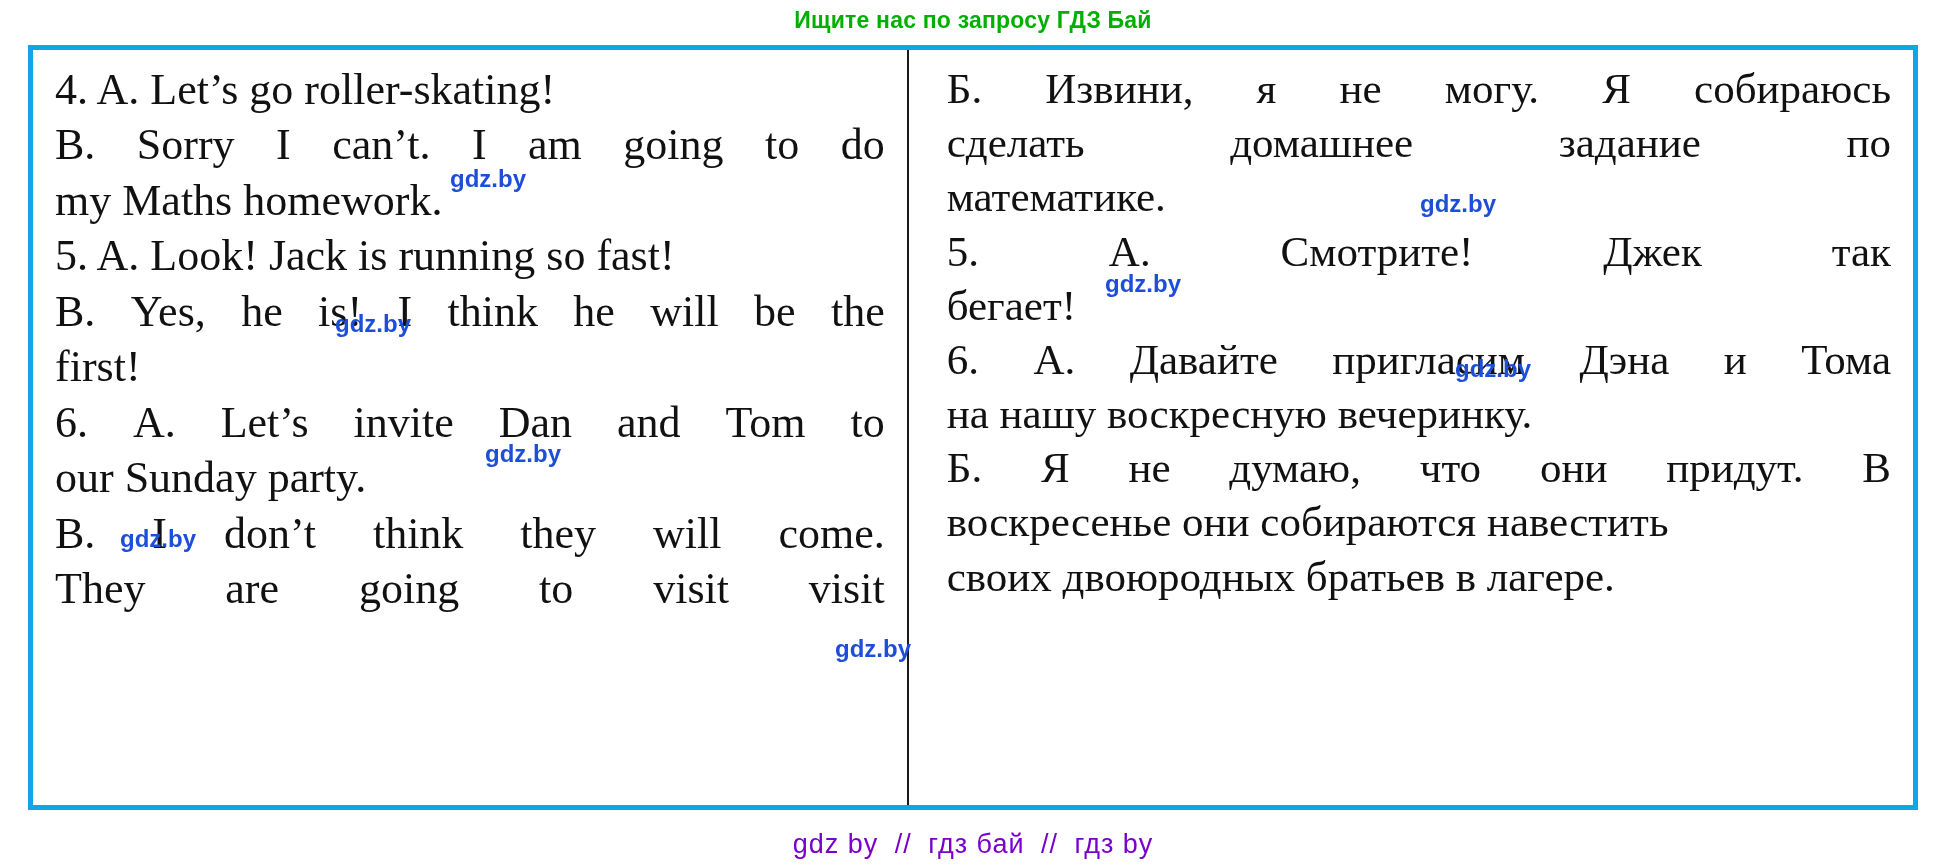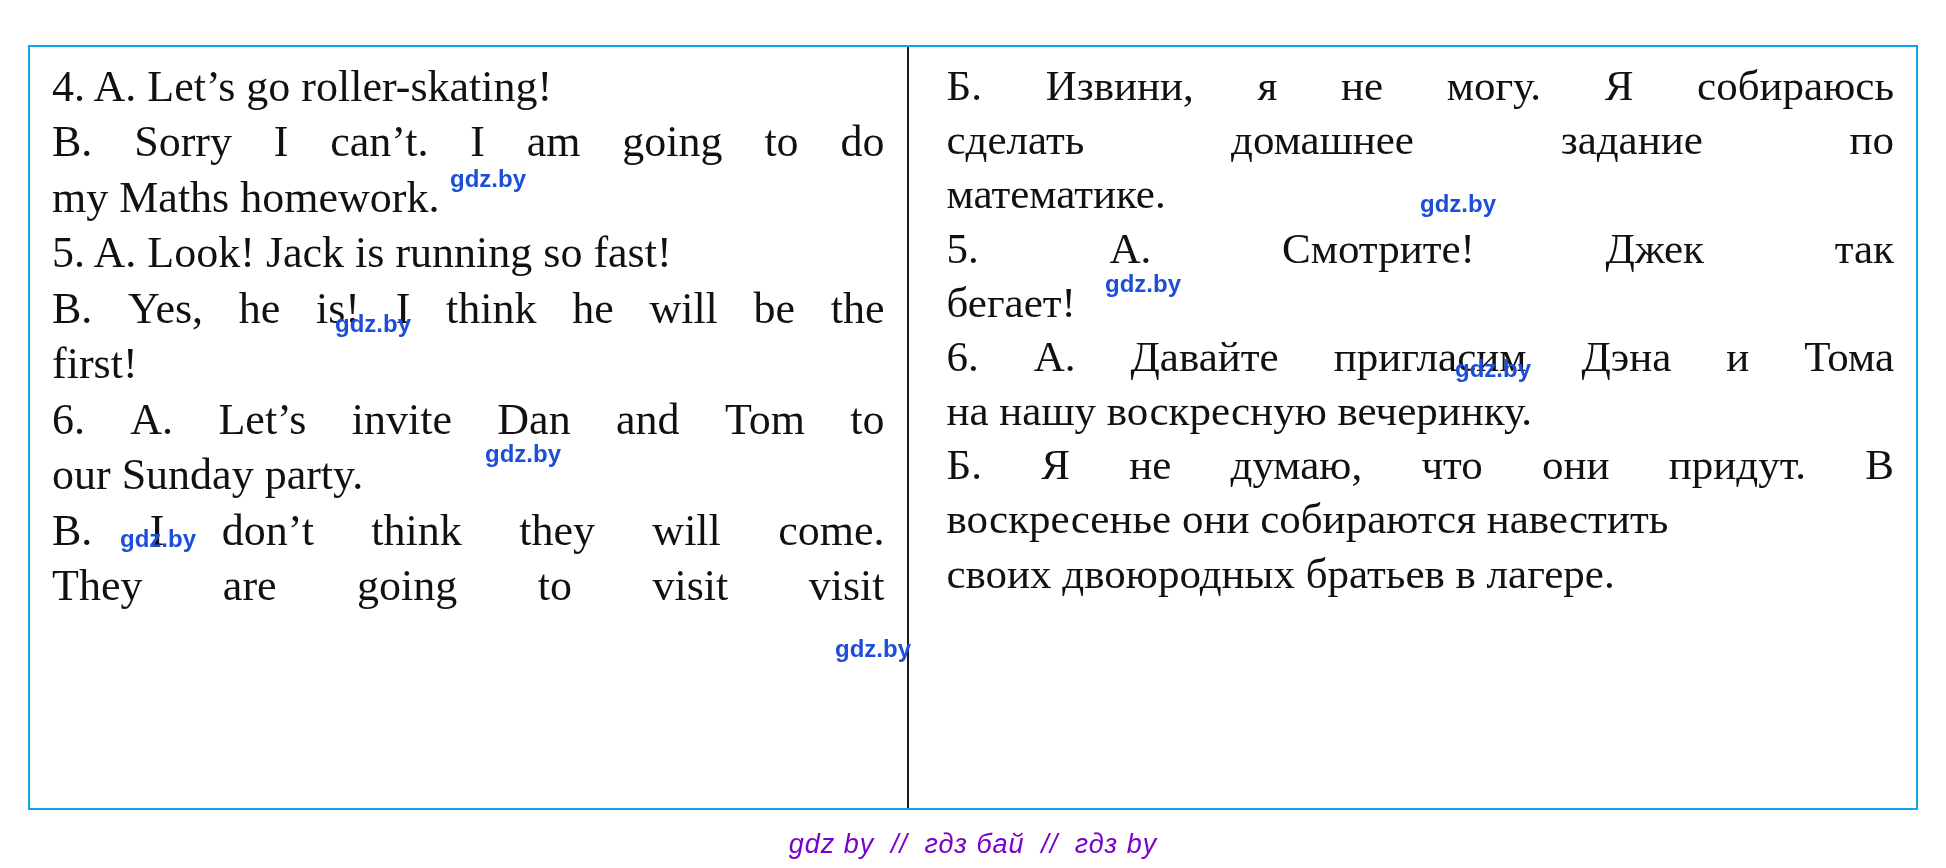--- a/index.html
+++ b/index.html
@@ -117,6 +117,7 @@
 
 <div class="page">
 
+  <div class="top-banner">Ищите нас по запросу ГДЗ Бай</div>
 
   <div class="table-wrap">
 

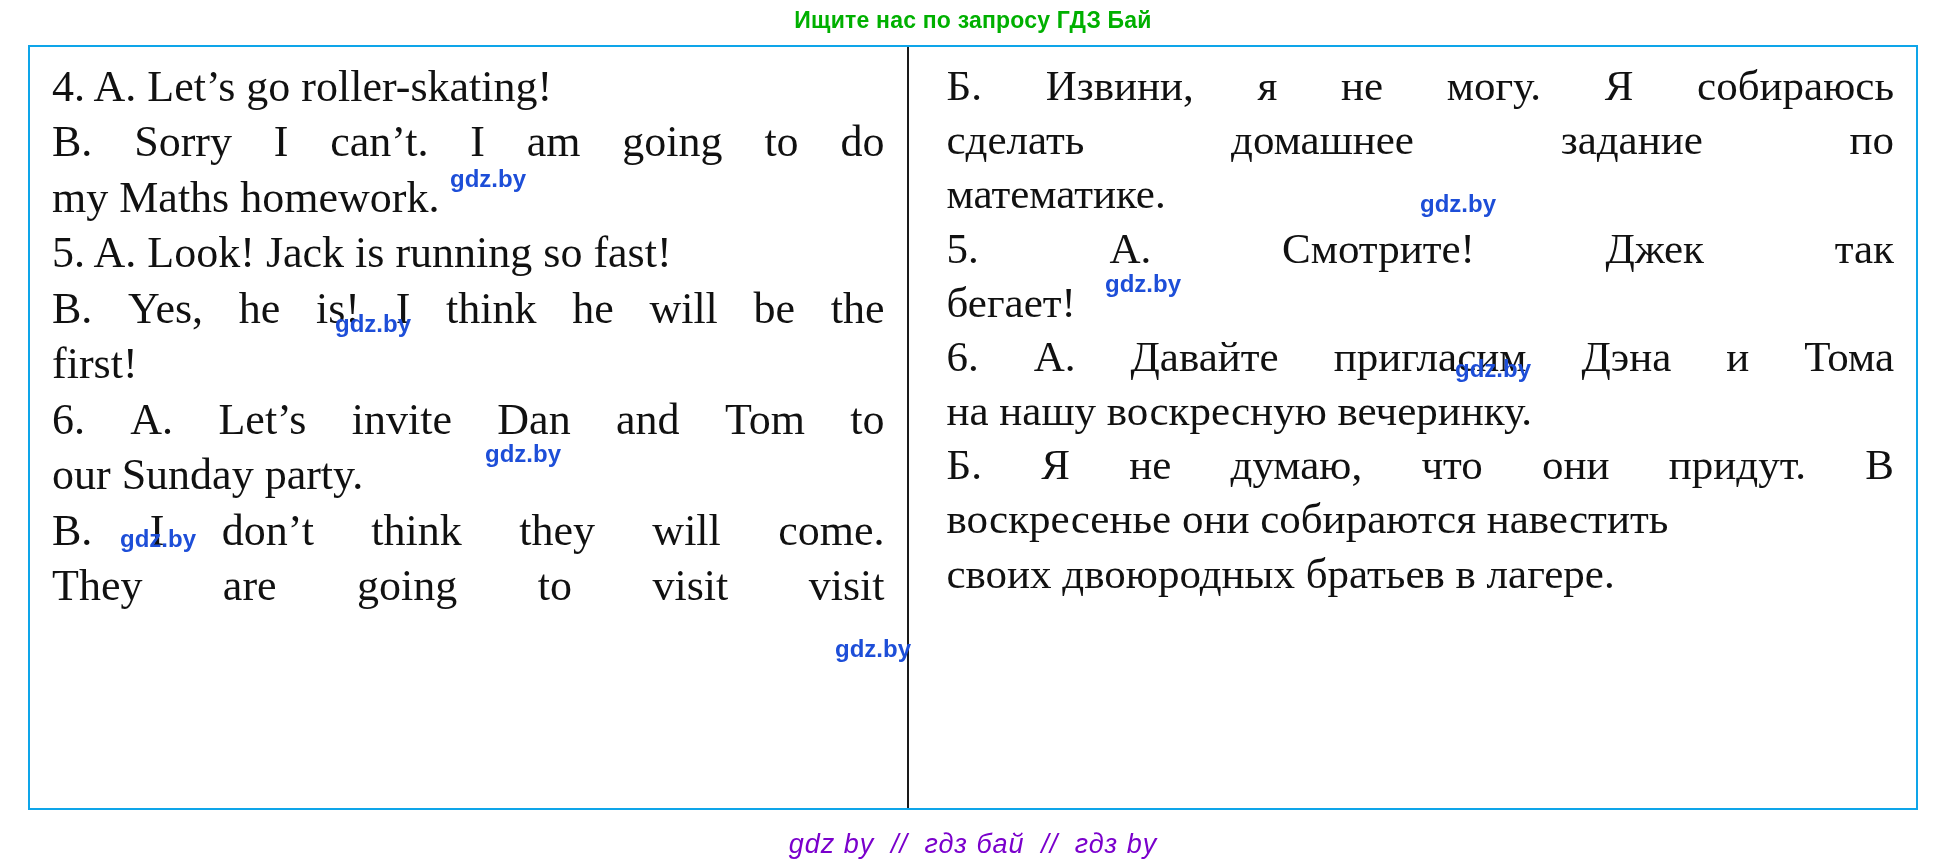--- a/index.html
+++ b/index.html
@@ -44,7 +44,7 @@
     left: 28px;
     width: 1890px;
     height: 765px;
-    border: 2px solid #0ea5e9;
+    border: 5px solid #0ea5e9;
     box-sizing: border-box;
     display: flex;
     background: #fff;

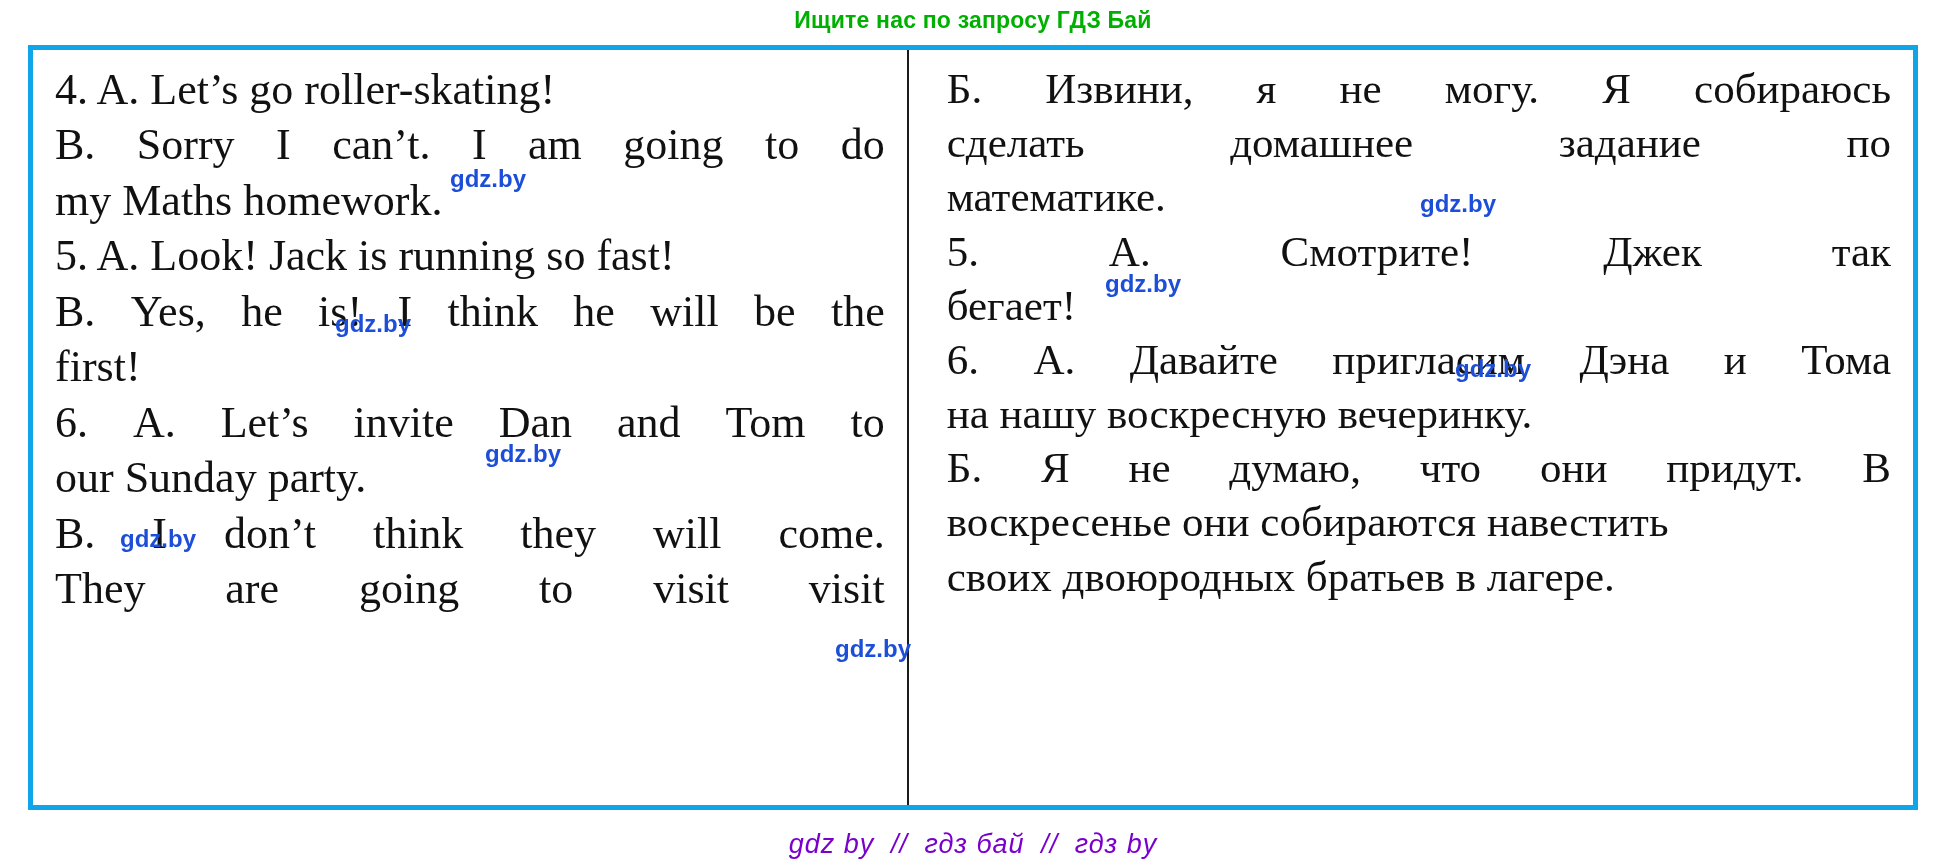--- a/index.html
+++ b/index.html
@@ -103,7 +103,6 @@
     font-size: 27px;
     color: #7a00cc;
     letter-spacing: 1px;
-    font-style: italic;
   }
   .bottom-bar span {
     color: #7a00cc;

